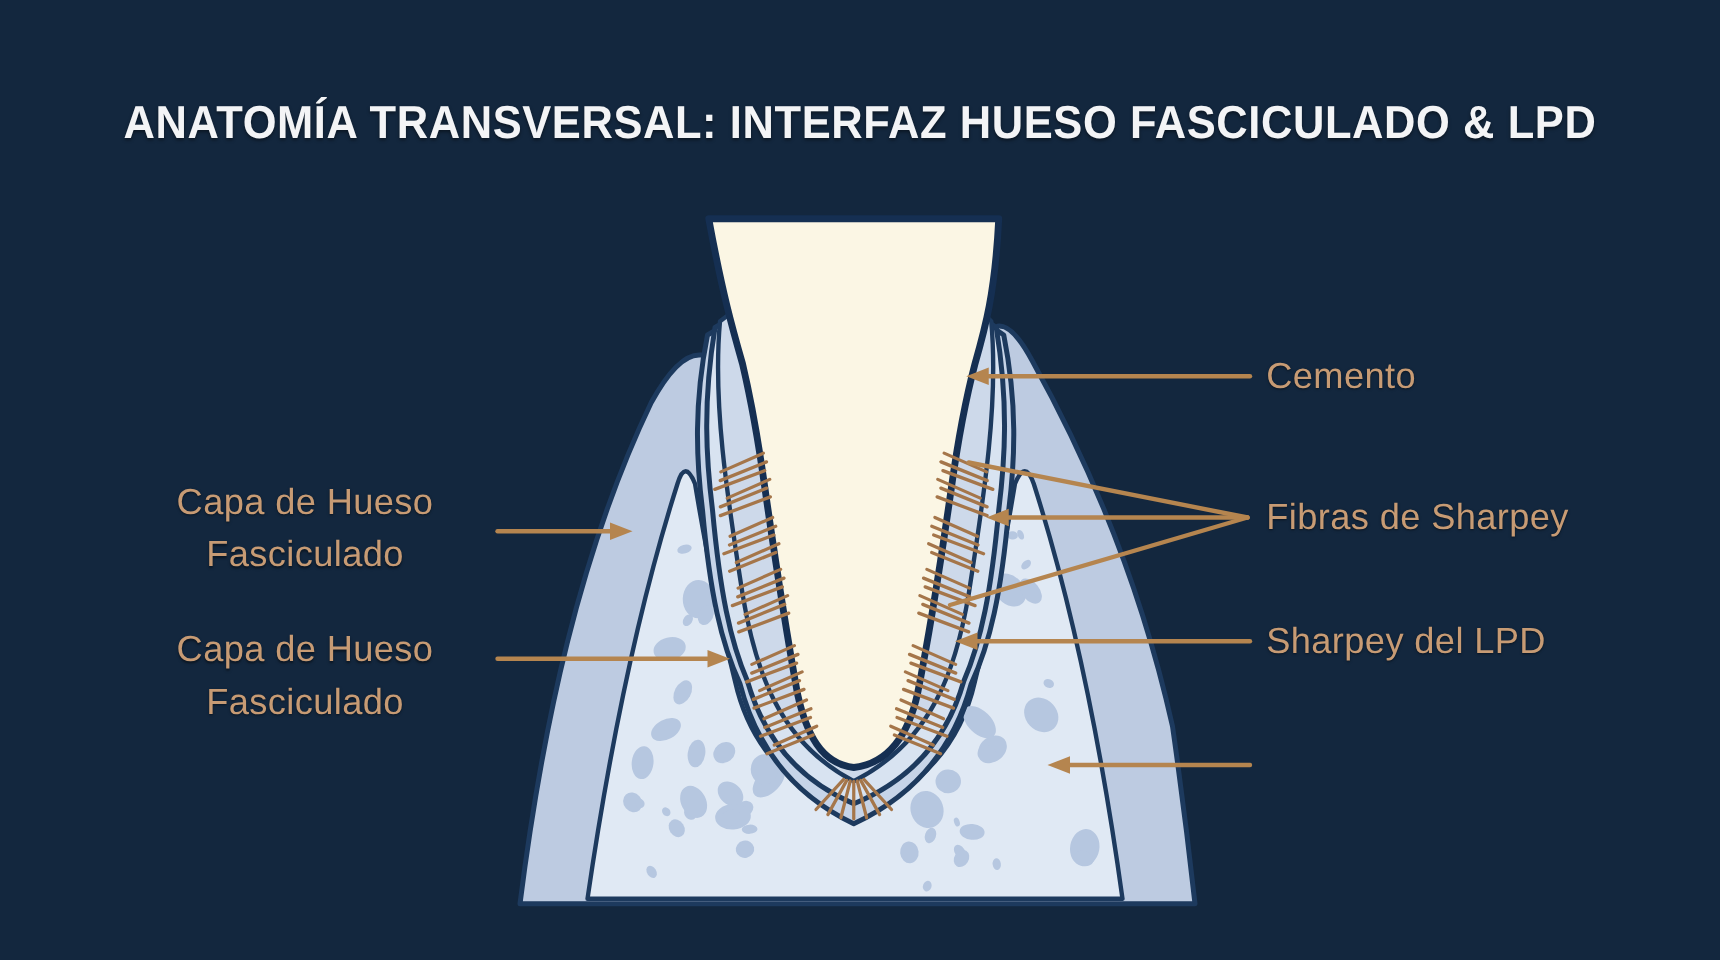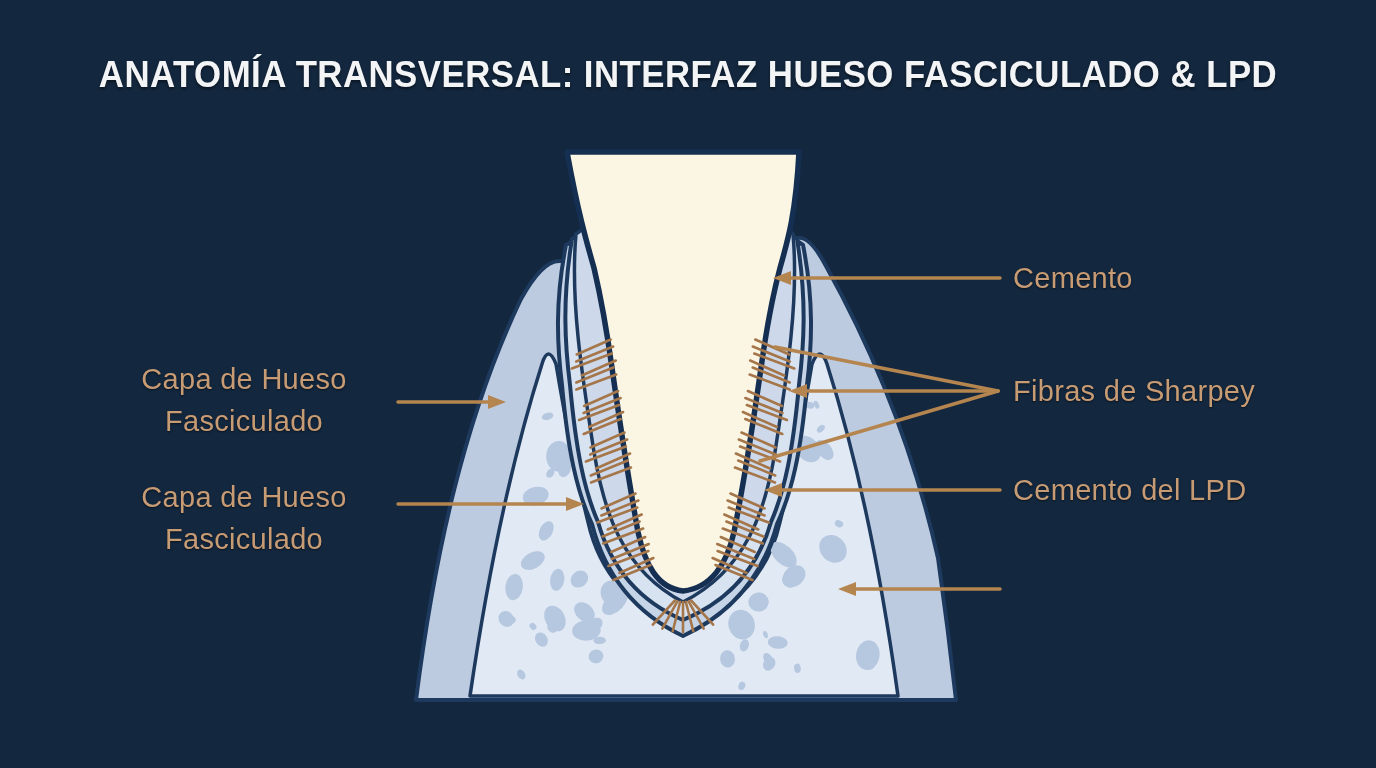--- a/index.html
+++ b/index.html
@@ -14,7 +14,7 @@
     background:var(--c-background);
     font-family:"Liberation Sans","DejaVu Sans",sans-serif;
   }
-  .stage{position:absolute;inset:0;}
+  .stage{position:absolute;inset:0;margin-top:23px;}
   svg{position:absolute;left:0;top:0;}
   .title{
     position:absolute;left:0;right:0;top:54px;text-align:center;

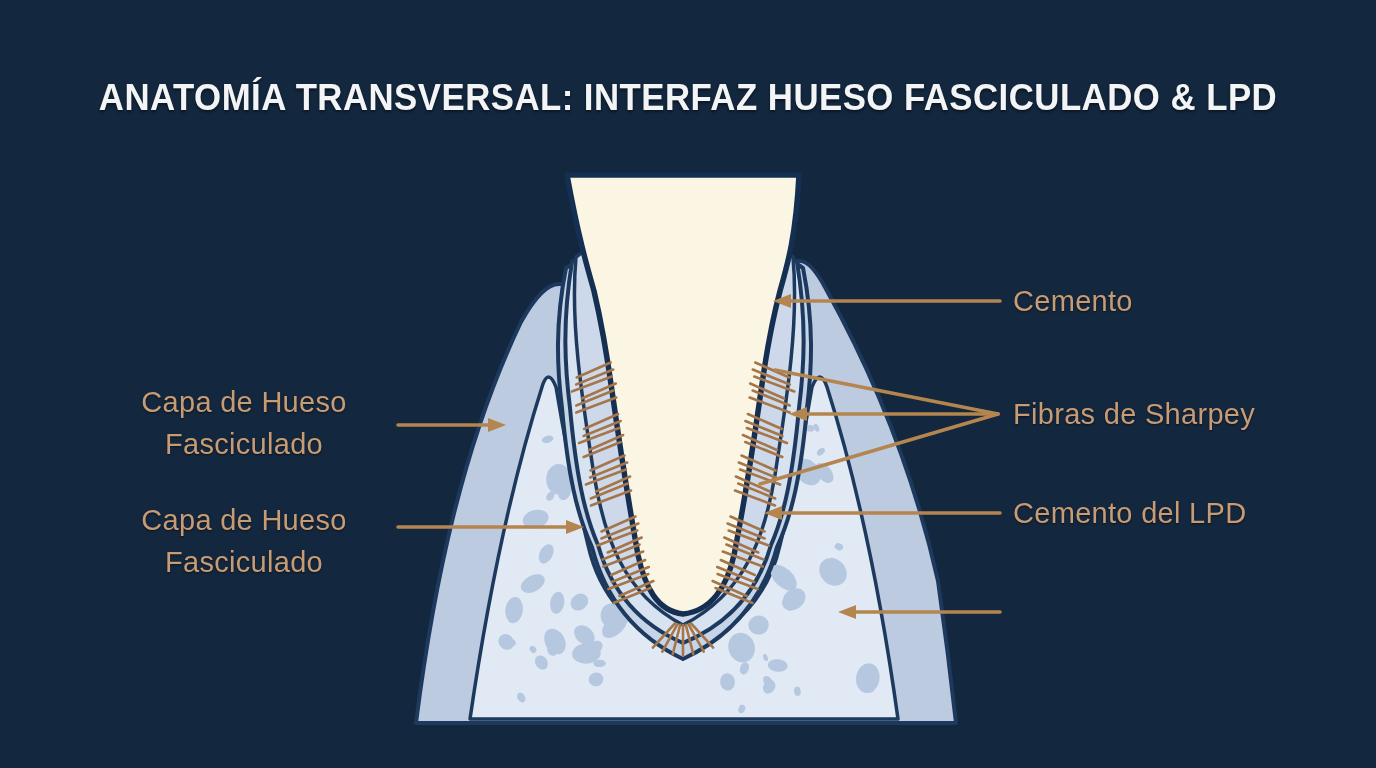--- a/index.html
+++ b/index.html
@@ -224,7 +224,7 @@
 
   <div class="lbl lbl-right" style="top:260px">Cemento</div>
   <div class="lbl lbl-right" style="top:373px">Fibras de Sharpey</div>
-  <div class="lbl lbl-right" style="top:472px">Cemento del LPD</div>
+  <div class="lbl lbl-right" style="top:472px">Sharpey del LPD</div>
 
 </div>
 

